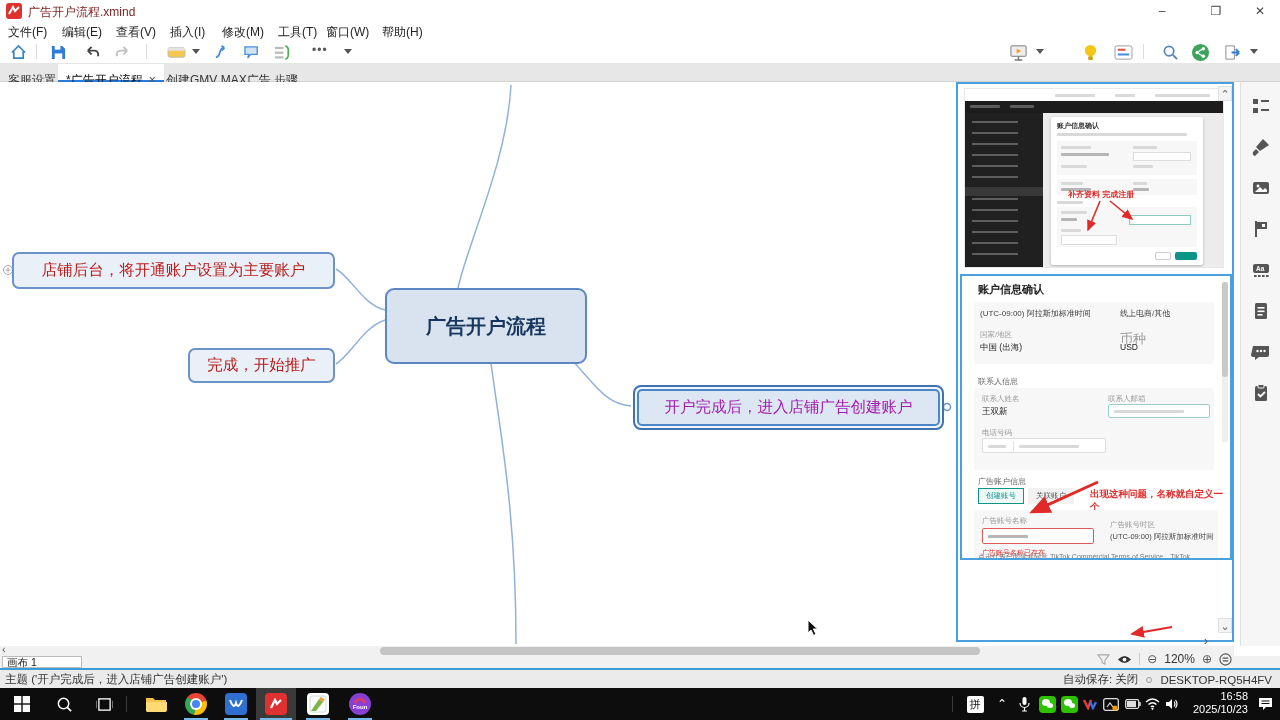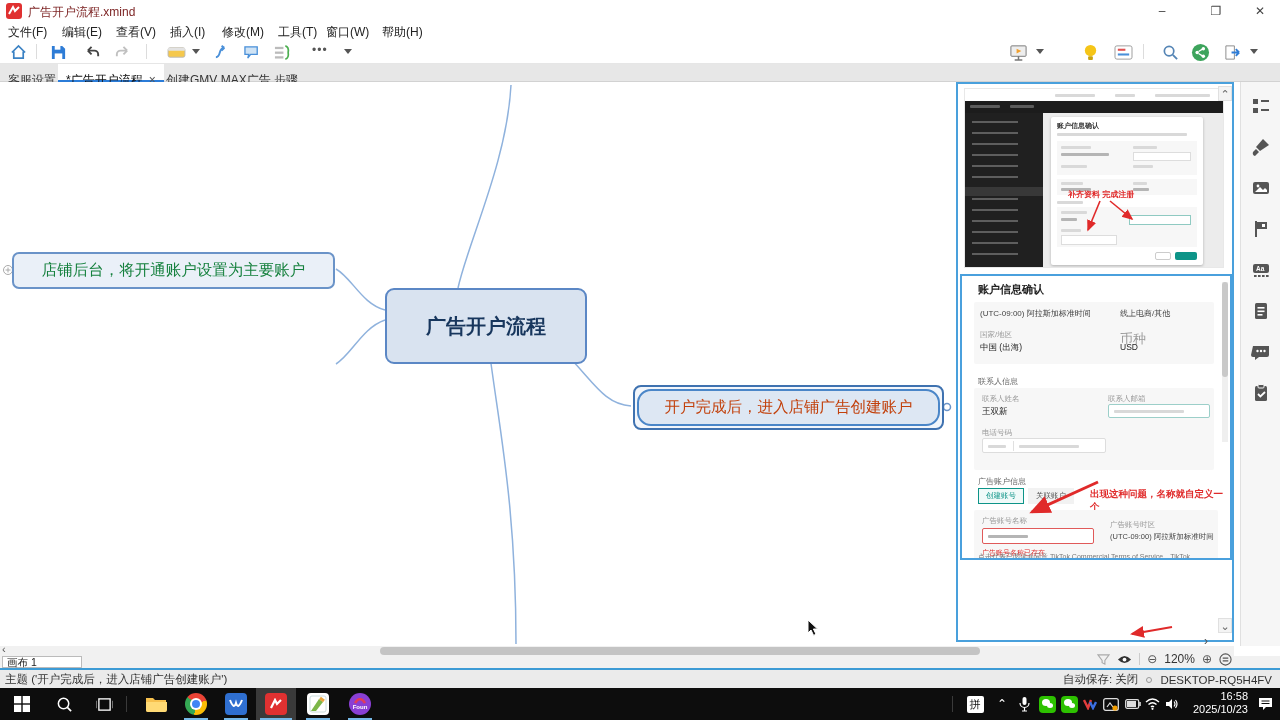--- a/index.html
+++ b/index.html
@@ -35,7 +35,7 @@
   #canvas { position:absolute; left:0; top:82px; width:1280px; height:564px; background:#fff; overflow:hidden; }
   svg.layer { position:absolute; left:0; top:0; pointer-events:none; }
 
-  .node { position:absolute; border:2px solid #6a93c8; border-radius:7px; background:#eaf0f8; color:#15803d;
+  .node { position:absolute; border:2px solid #6a93c8; border-radius:7px; background:#eaf0f8; color:#b91c1c;
           display:flex; align-items:center; justify-content:center; font-size:15.5px; }
   #node-central { border:2.5px solid #5b87c5; background:#d9e3f0; font-size:20px; font-weight:bold; color:#17365d; border-radius:9px; }
   #node-right-outer { position:absolute; border:2px solid #3f72b0; border-radius:8px; padding:2px; background:#f2f6fb; }

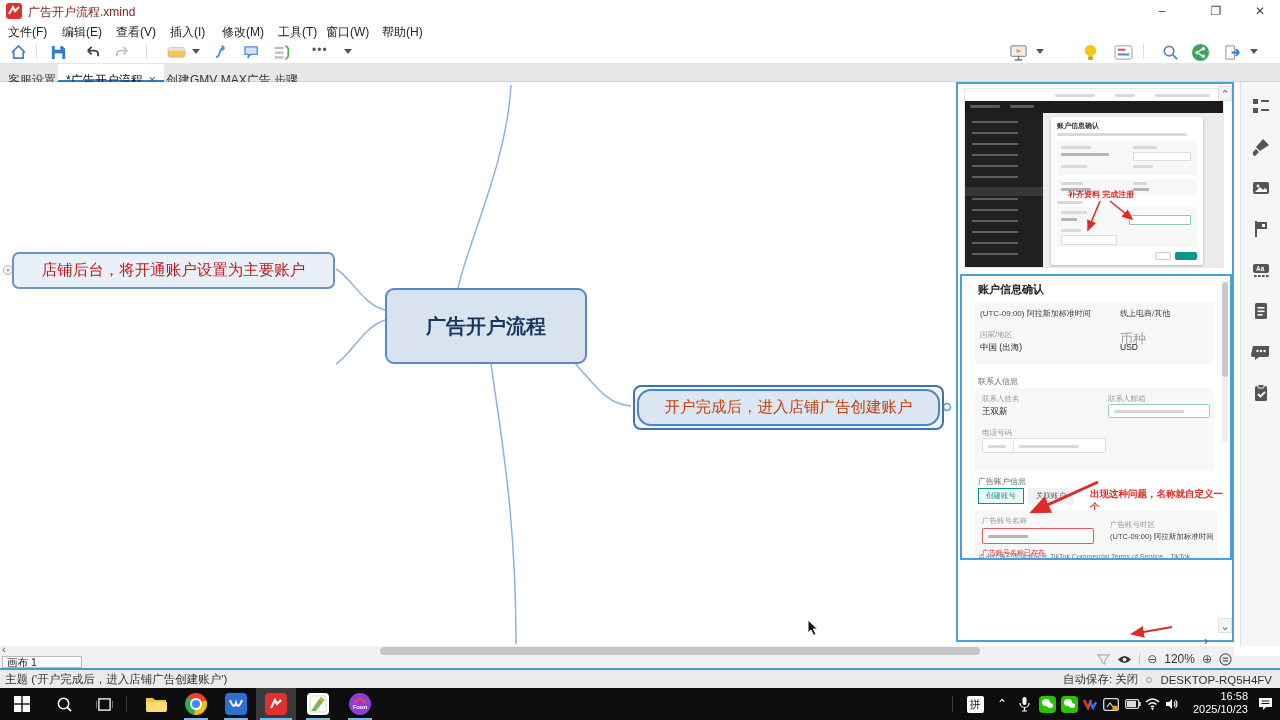--- a/index.html
+++ b/index.html
@@ -228,6 +228,7 @@
   </svg>
 
   <div class="node" style="left:12px; top:170px; width:323px; height:37px;">店铺后台，将开通账户设置为主要账户</div>
+  <div class="node" style="left:188px; top:266px; width:147px; height:35px;">完成，开始推广</div>
   <div class="node" id="node-central" style="left:385px; top:206px; width:202px; height:76px;">广告开户流程</div>
   <div id="node-right-outer" style="left:633px; top:303px; width:311px; height:45px;">
     <div id="node-right-inner">开户完成后，进入店铺广告创建账户</div>

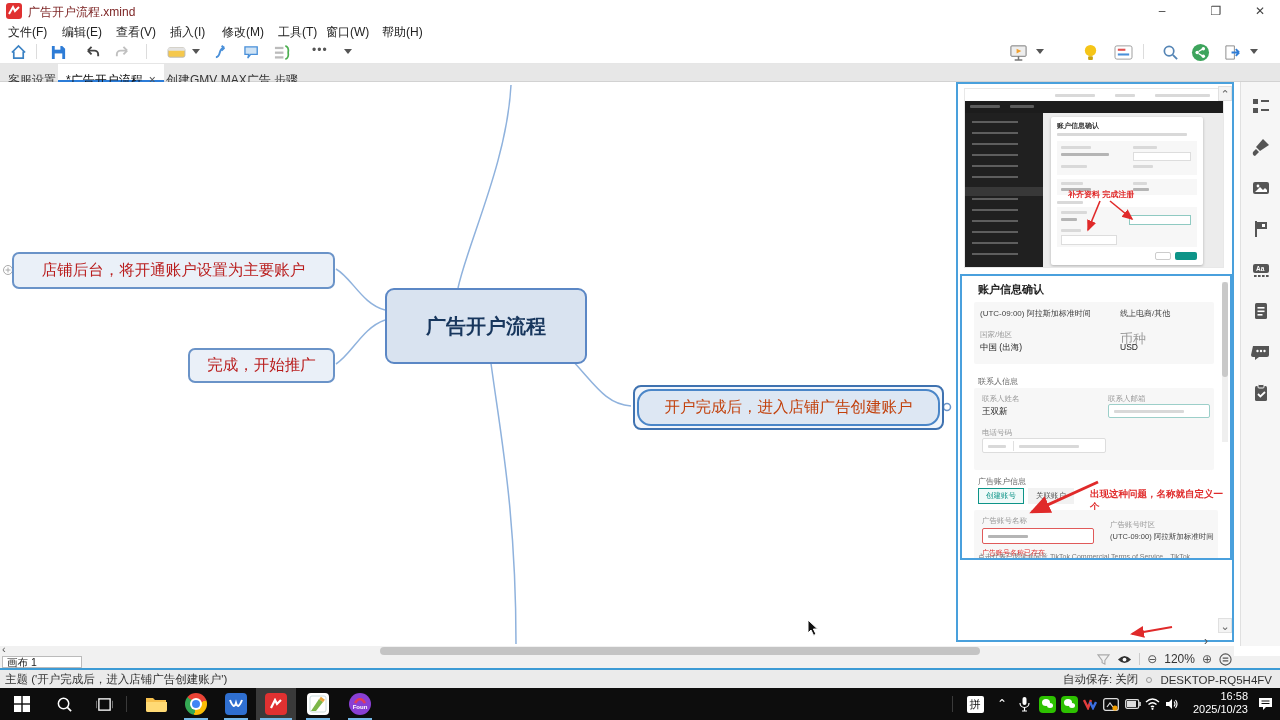--- a/index.html
+++ b/index.html
@@ -39,8 +39,8 @@
           display:flex; align-items:center; justify-content:center; font-size:15.5px; }
   #node-central { border:2.5px solid #5b87c5; background:#d9e3f0; font-size:20px; font-weight:bold; color:#17365d; border-radius:9px; }
   #node-right-outer { position:absolute; border:2px solid #3f72b0; border-radius:8px; padding:2px; background:#f2f6fb; }
-  #node-right-inner { width:100%; height:100%; border:2px solid #4a86c8; border-radius:14px; background:#dde7f3;
-          display:flex; align-items:center; justify-content:center; font-size:15.5px; color:#c2410c; }
+  #node-right-inner { width:100%; height:100%; border:2px solid #4a86c8; border-radius:5px; background:#dde7f3;
+          display:flex; align-items:center; justify-content:center; font-size:15.5px; color:#a21caf; }
 
   
   .sk { background:#d9d9d9; border-radius:1px; position:absolute; }

